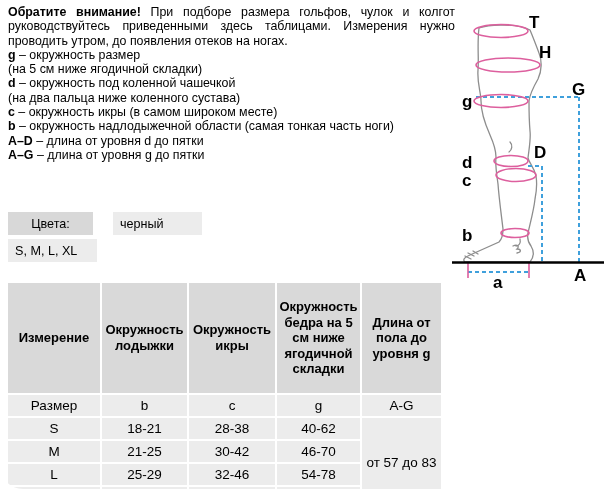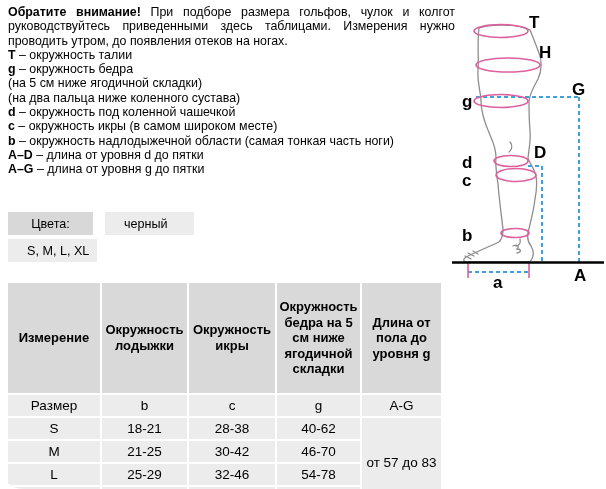--- a/index.html
+++ b/index.html
@@ -99,7 +99,6 @@
     <p class="intro"><b>Обратите внимание!</b> <span>При подборе размера гольфов, чулок и колгот руководствуйтесь приведенными здесь таблицами. Измерения нужно проводить утром, до появления отеков на ногах.</span></p>
 
     <div class="defs">
-      <div class="def-line"><span class="def-key">T</span><span class="def-sep"> – </span><span>окружность талии</span></div>
       <div class="def-line"><span class="def-key">g</span><span class="def-sep"> – </span><span>окружность бедра</span></div>
       <div class="def-line"><span class="def-key"></span><span class="def-sep"></span><span>(на 5 см ниже ягодичной складки)</span></div>
       <div class="def-line"><span class="def-key"></span><span class="def-sep"></span><span>(на два пальца ниже коленного сустава)</span></div>

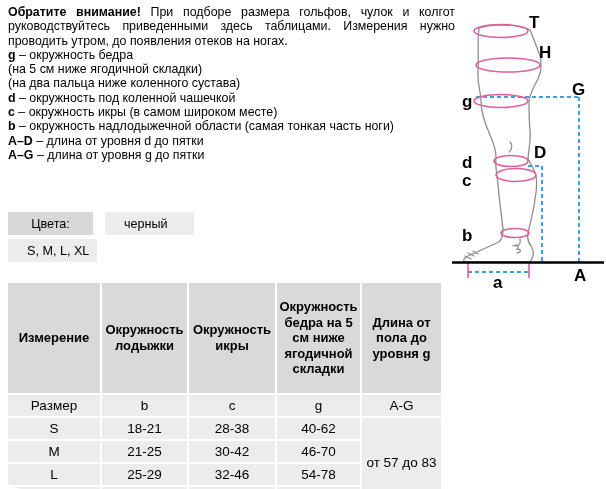--- a/index.html
+++ b/index.html
@@ -99,7 +99,7 @@
     <p class="intro"><b>Обратите внимание!</b> <span>При подборе размера гольфов, чулок и колгот руководствуйтесь приведенными здесь таблицами. Измерения нужно проводить утром, до появления отеков на ногах.</span></p>
 
     <div class="defs">
-      <div class="def-line"><span class="def-key">g</span><span class="def-sep"> – </span><span>окружность бедра</span></div>
+      <div class="def-line"><span class="def-key">g</span><span class="def-sep"> – </span><span>окружность размер</span></div>
       <div class="def-line"><span class="def-key"></span><span class="def-sep"></span><span>(на 5 см ниже ягодичной складки)</span></div>
       <div class="def-line"><span class="def-key"></span><span class="def-sep"></span><span>(на два пальца ниже коленного сустава)</span></div>
       <div class="def-line"><span class="def-key">d</span><span class="def-sep"> – </span><span>окружность под коленной чашечкой</span></div>

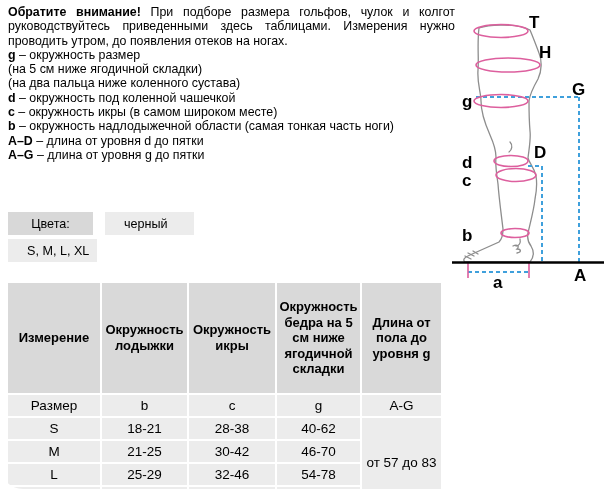--- a/index.html
+++ b/index.html
@@ -101,8 +101,8 @@
     <div class="defs">
       <div class="def-line"><span class="def-key">g</span><span class="def-sep"> – </span><span>окружность размер</span></div>
       <div class="def-line"><span class="def-key"></span><span class="def-sep"></span><span>(на 5 см ниже ягодичной складки)</span></div>
+      <div class="def-line"><span class="def-key">d</span><span class="def-sep"> – </span><span>окружность под коленной чашечкой</span></div>
       <div class="def-line"><span class="def-key"></span><span class="def-sep"></span><span>(на два пальца ниже коленного сустава)</span></div>
-      <div class="def-line"><span class="def-key">d</span><span class="def-sep"> – </span><span>окружность под коленной чашечкой</span></div>
       <div class="def-line"><span class="def-key">c</span><span class="def-sep"> – </span><span>окружность икры (в самом широком месте)</span></div>
       <div class="def-line"><span class="def-key">b</span><span class="def-sep"> – </span><span>окружность надлодыжечной области (самая тонкая часть ноги)</span></div>
       <div class="def-line"><span class="def-key">A–D</span><span class="def-sep"> – </span><span>длина от уровня d до пятки</span></div>

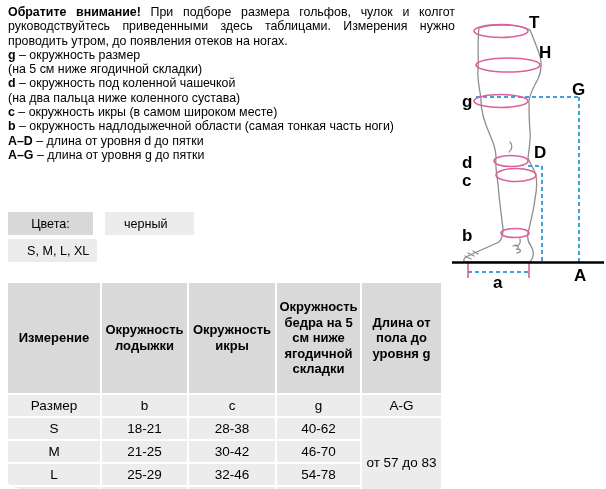--- a/index.html
+++ b/index.html
@@ -37,7 +37,7 @@
     display: flex; flex-direction: column; gap: 4px;
     font-size: 12.6px;
   }
-  .attr-row { display: flex; gap: 12px; }
+  .attr-row { display: flex; gap: 20px; }
   .attr-label {
     width: 85px; height: 23px;
     background: #d8d8d8;

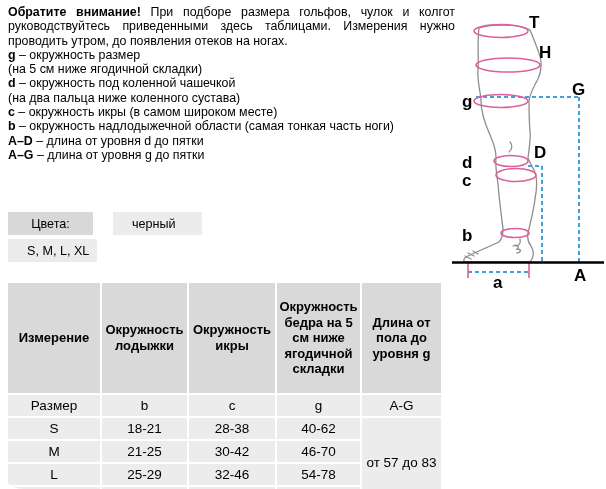--- a/index.html
+++ b/index.html
@@ -47,7 +47,7 @@
     width: 89px; height: 23px;
     background: #ececec;
     display: flex; align-items: center;
-    padding-left: 19px;
+    padding-left: 7px;
   }
 
   

